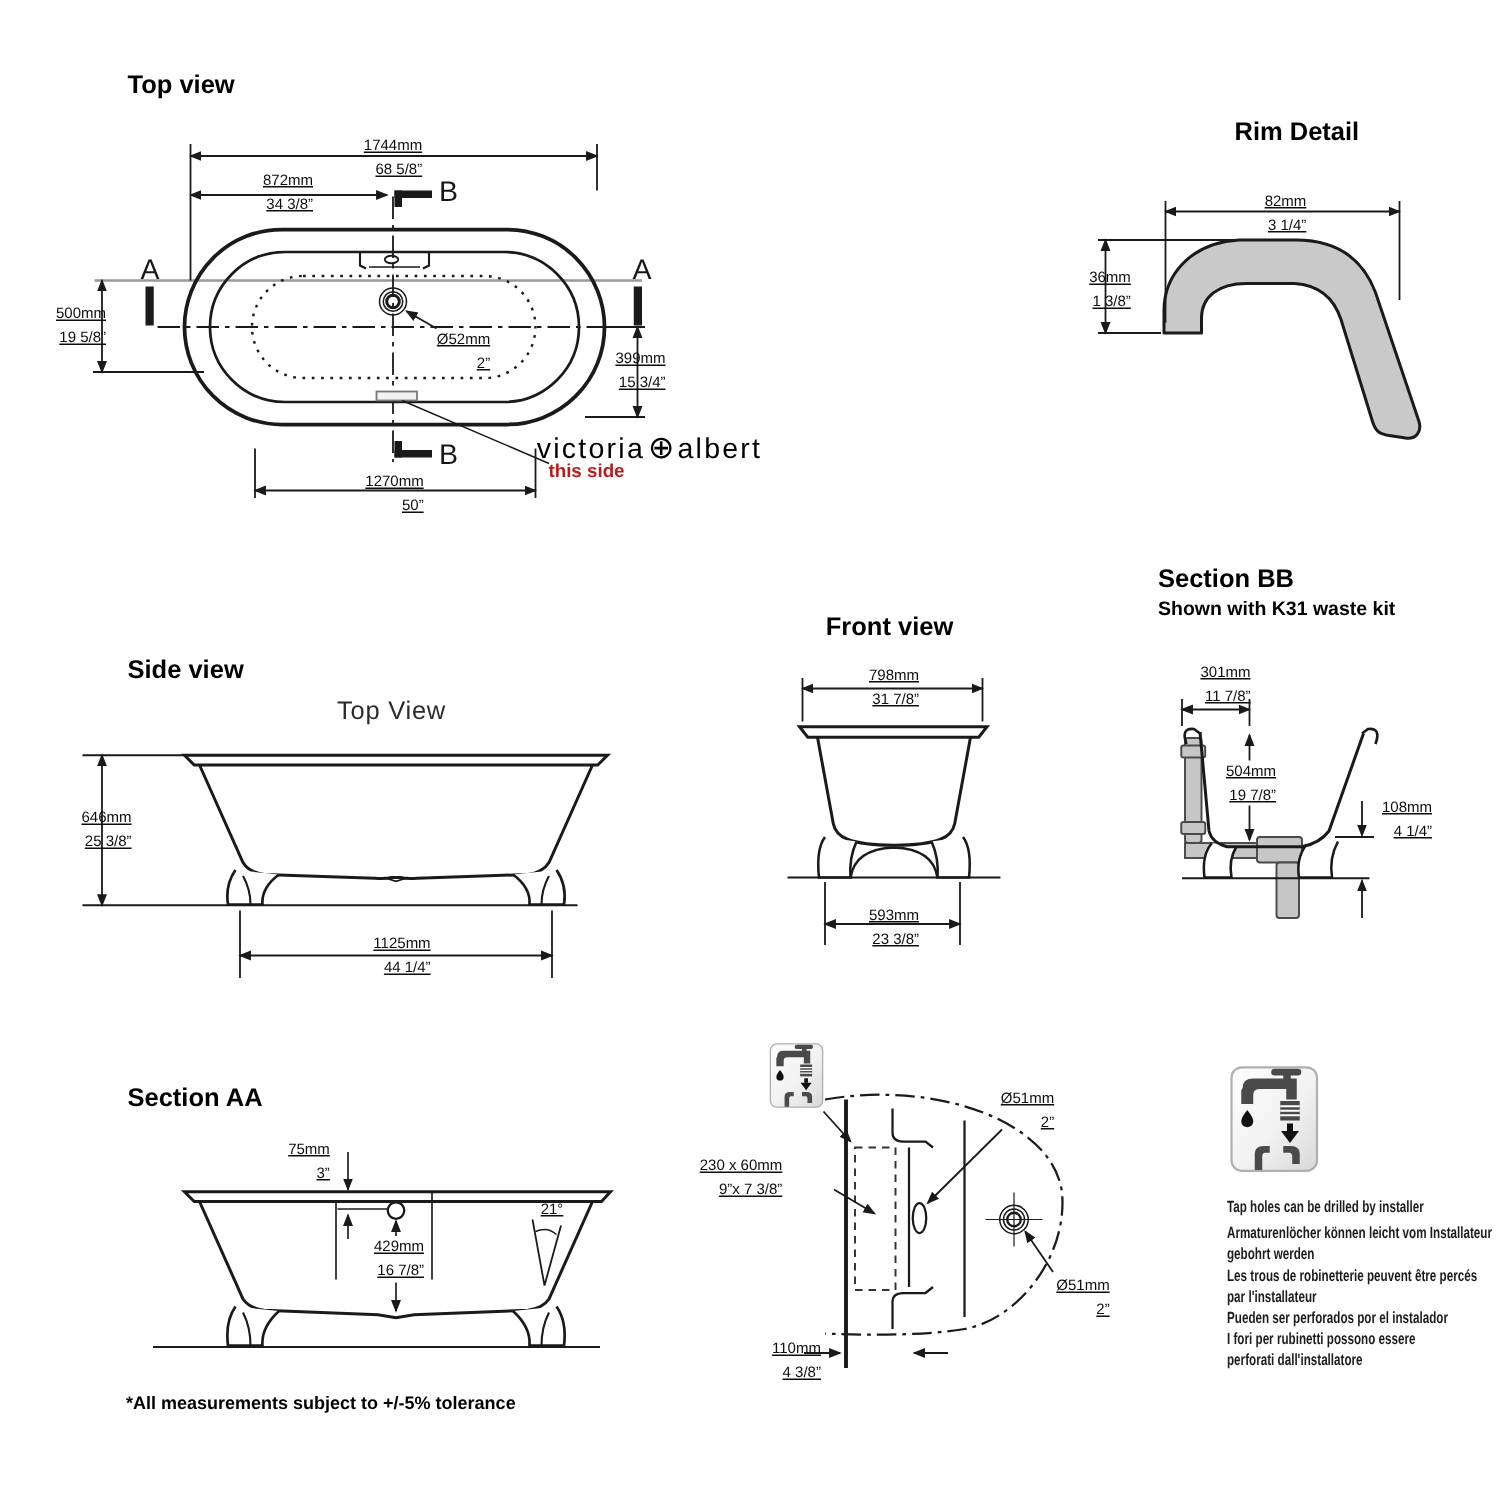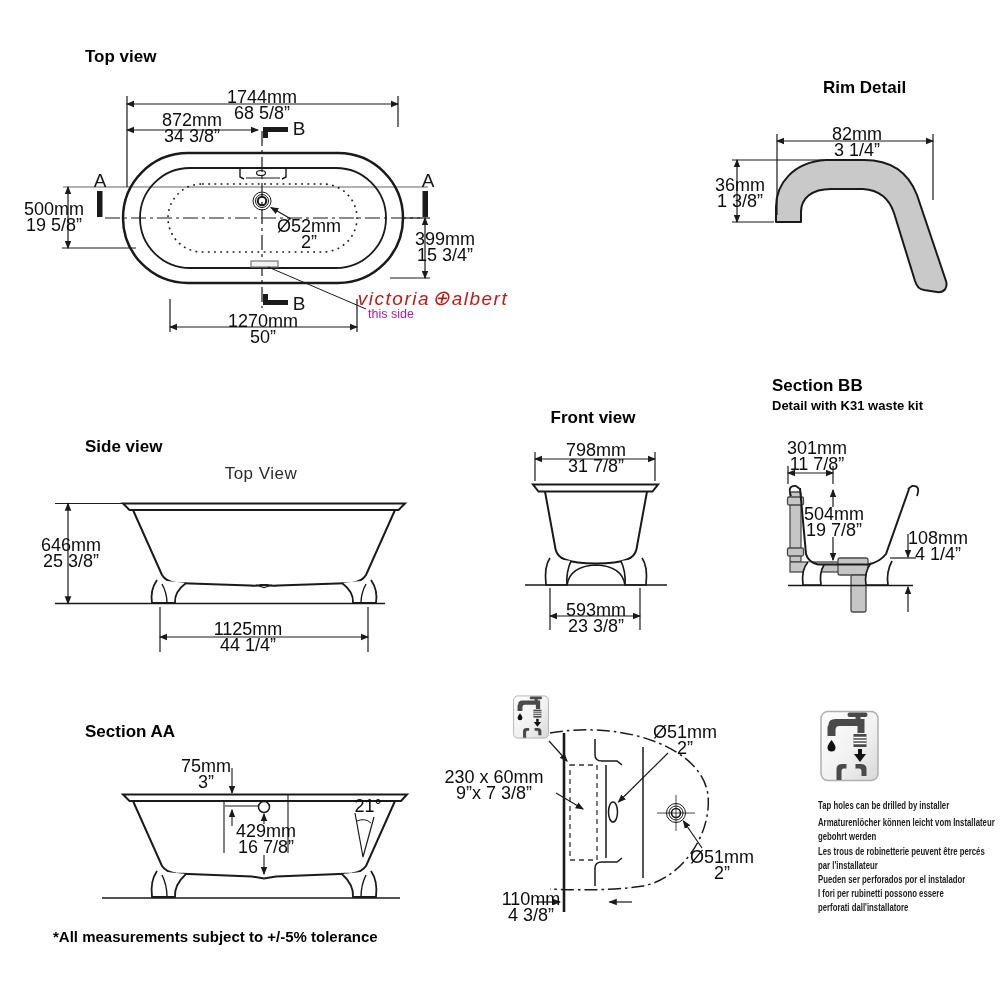--- a/index.html
+++ b/index.html
@@ -7,7 +7,7 @@
   #art{position:absolute;left:0;top:0;}
   .title{position:absolute;font-size:17px;font-weight:bold;color:#000;white-space:nowrap;}
   .subtitle{position:absolute;font-size:13px;font-weight:bold;color:#000;white-space:nowrap;}
-  .dim{position:absolute;transform:translateX(-50%);text-align:center;font-size:18px;line-height:15.5px;color:#0d0d0d;white-space:nowrap;}
+  .dim{position:absolute;transform:translateX(-50%);text-align:right;font-size:10px;line-height:15.5px;color:#0d0d0d;white-space:nowrap;text-decoration:underline;}
   .dim .b{display:block;}
   .letter{position:absolute;transform:translateX(-50%);font-size:19px;color:#161616;white-space:nowrap;}
   .logo{position:absolute;transform:translateX(-50%);font-size:19px;letter-spacing:1.5px;color:#b91c1c;white-space:nowrap;font-style:italic;}

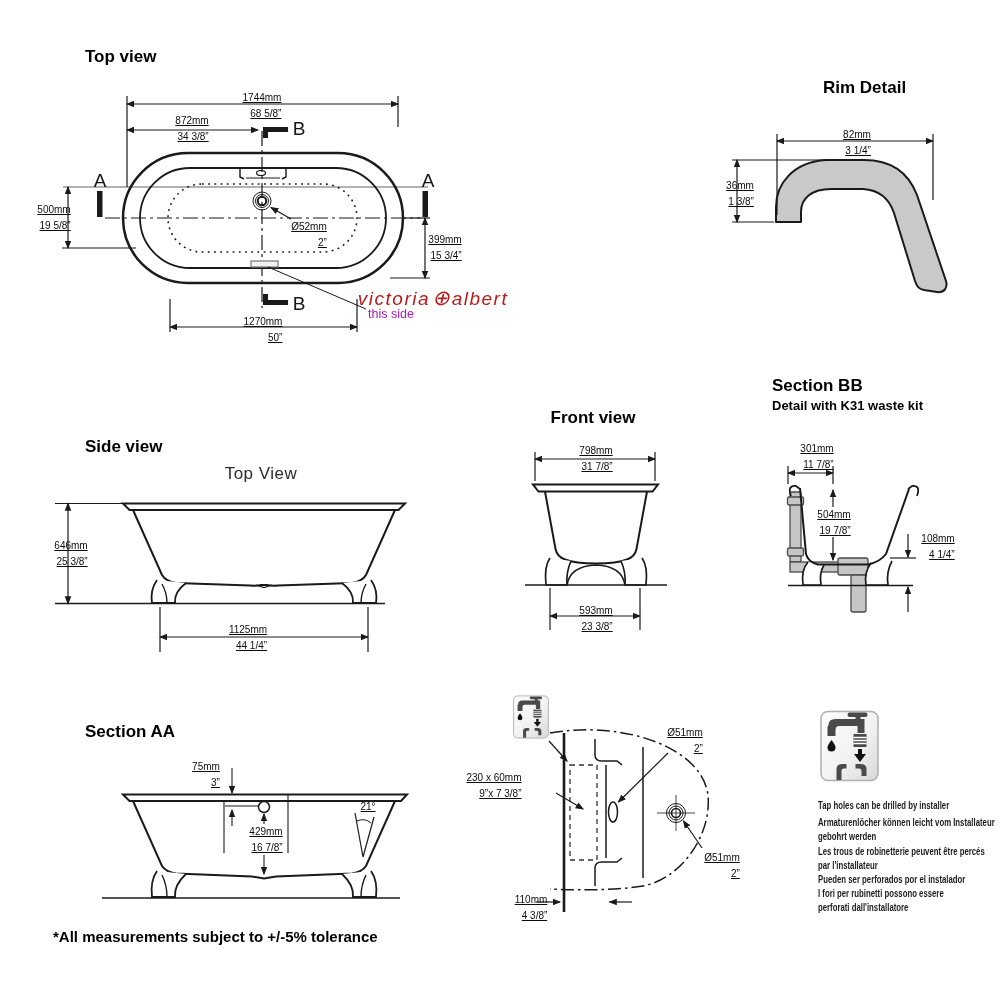--- a/index.html
+++ b/index.html
@@ -229,7 +229,7 @@
   <span class="b">500mm</span>
   <span class="b">19 5/8”</span>
 </div>
-<div class="dim" style="left:445px;top:232px">
+<div class="dim" style="left:427px;top:232px">
   <span class="b">399mm</span>
   <span class="b">15 3/4”</span>
 </div>

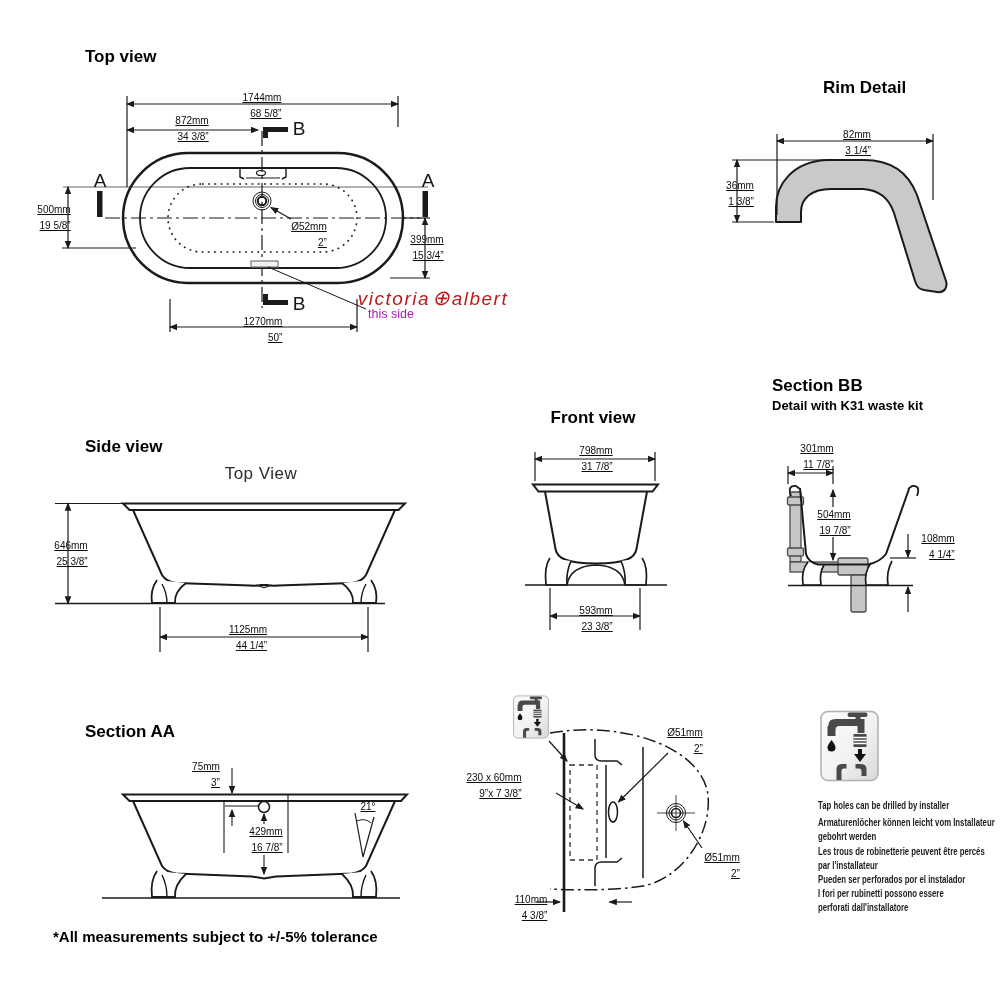--- a/index.html
+++ b/index.html
@@ -10,7 +10,7 @@
   .dim{position:absolute;transform:translateX(-50%);text-align:right;font-size:10px;line-height:15.5px;color:#0d0d0d;white-space:nowrap;text-decoration:underline;}
   .dim .b{display:block;}
   .letter{position:absolute;transform:translateX(-50%);font-size:19px;color:#161616;white-space:nowrap;}
-  .logo{position:absolute;transform:translateX(-50%);font-size:19px;letter-spacing:1.5px;color:#b91c1c;white-space:nowrap;font-style:italic;}
+  .logo{position:absolute;transform:translateX(-50%);font-size:19px;letter-spacing:1.5px;color:#000000;white-space:nowrap;}
   .logo .plus{font-size:21px;letter-spacing:0;margin:0 2px;}
   .thisside{position:absolute;transform:translateX(-50%);font-size:12.5px;font-weight:normal;color:#a21caf;white-space:nowrap;}
   .sideviewlabel{position:absolute;transform:translateX(-50%);font-size:17px;font-weight:normal;color:#2b2b2b;letter-spacing:.5px;white-space:nowrap;}

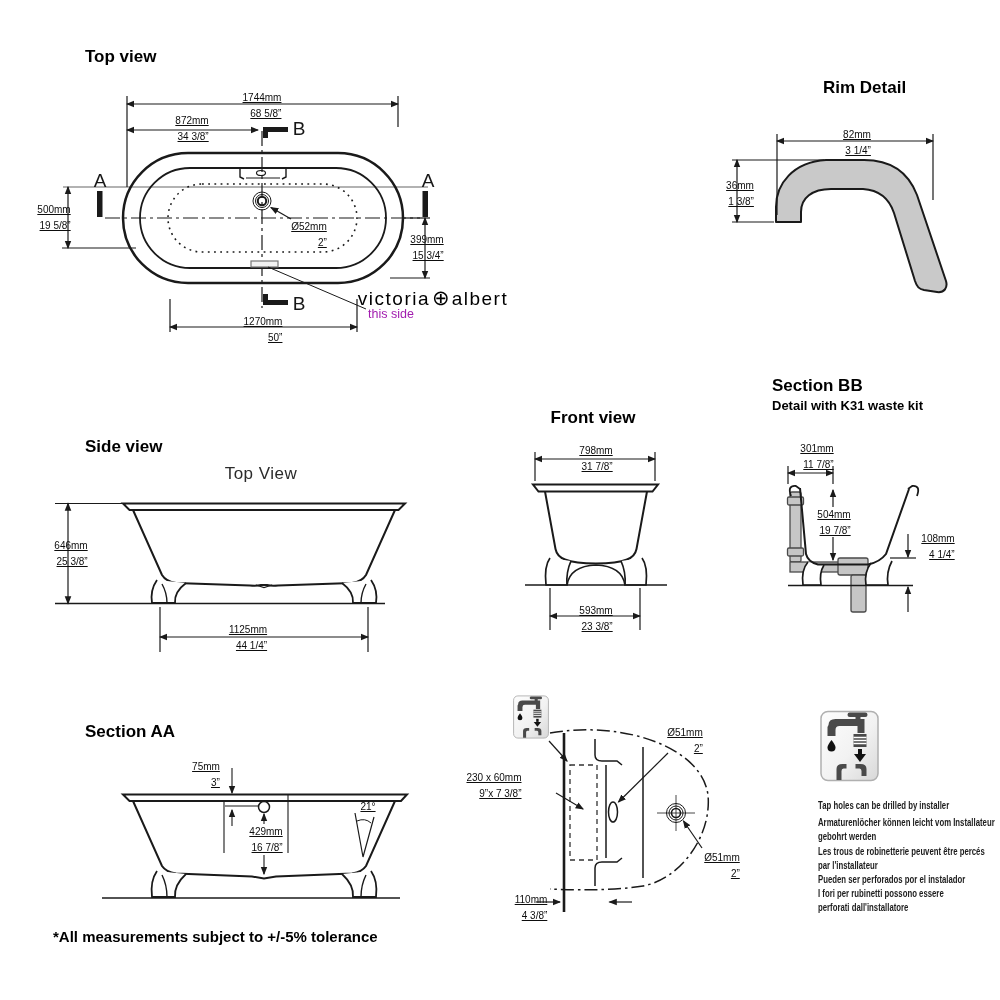--- a/index.html
+++ b/index.html
@@ -12,7 +12,7 @@
   .letter{position:absolute;transform:translateX(-50%);font-size:19px;color:#161616;white-space:nowrap;}
   .logo{position:absolute;transform:translateX(-50%);font-size:19px;letter-spacing:1.5px;color:#000000;white-space:nowrap;}
   .logo .plus{font-size:21px;letter-spacing:0;margin:0 2px;}
-  .thisside{position:absolute;transform:translateX(-50%);font-size:12.5px;font-weight:normal;color:#a21caf;white-space:nowrap;}
+  .thisside{position:absolute;transform:translateX(-50%);font-size:12.5px;font-weight:bold;color:#b91c1c;white-space:nowrap;}
   .sideviewlabel{position:absolute;transform:translateX(-50%);font-size:17px;font-weight:normal;color:#2b2b2b;letter-spacing:.5px;white-space:nowrap;}
   .notes{position:absolute;left:818px;top:798px;transform:scaleX(0.72);transform-origin:left top;font-size:10.8px;font-weight:700;line-height:14.2px;color:#1c1c1c;}
   .notes .ln{display:block;white-space:nowrap;}

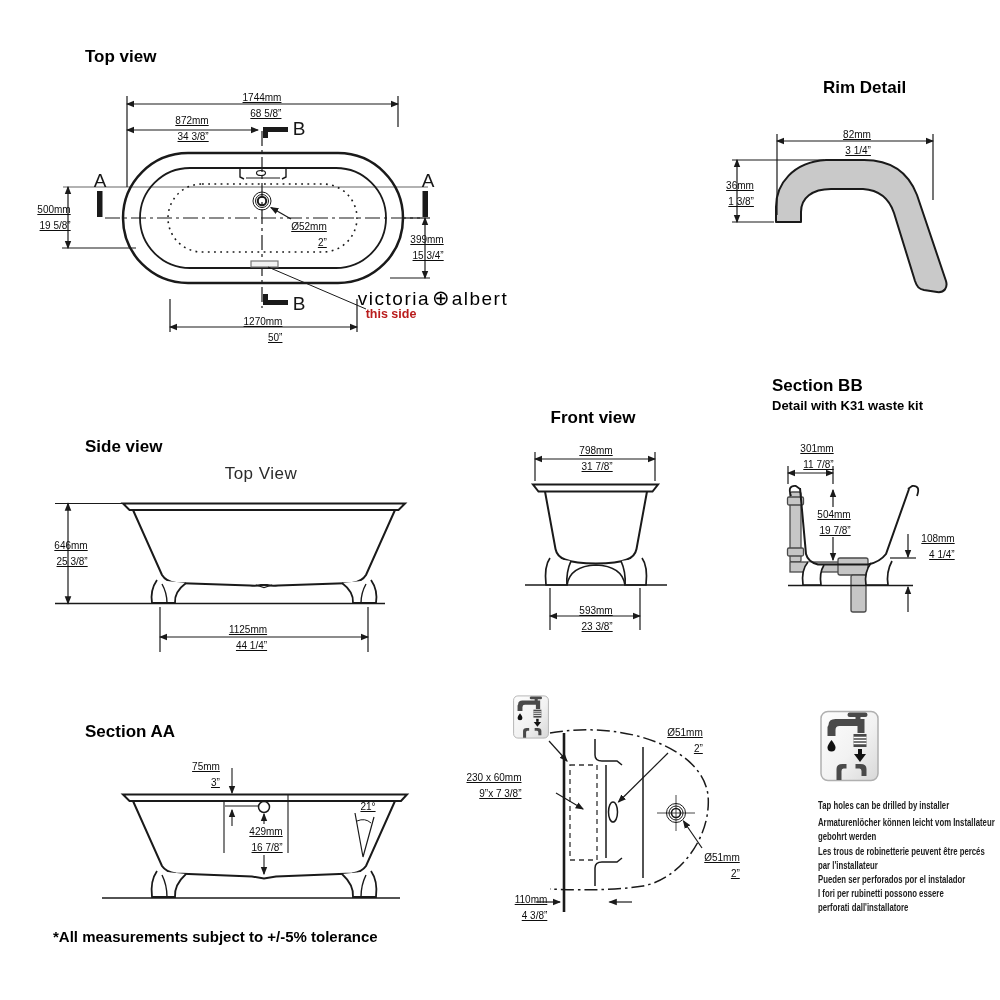--- a/index.html
+++ b/index.html
@@ -280,7 +280,7 @@
 </div>
 
 <div class="title" style="left:772px;top:376px">Section BB</div>
-<div class="subtitle" style="left:772px;top:398px">Detail with K31 waste kit</div>
+<div class="subtitle" style="left:772px;top:398px">Shown with K31 waste kit</div>
 <div class="dim" style="left:817px;top:441px">
   <span class="b">301mm</span>
   <span class="b">11 7/8”</span>

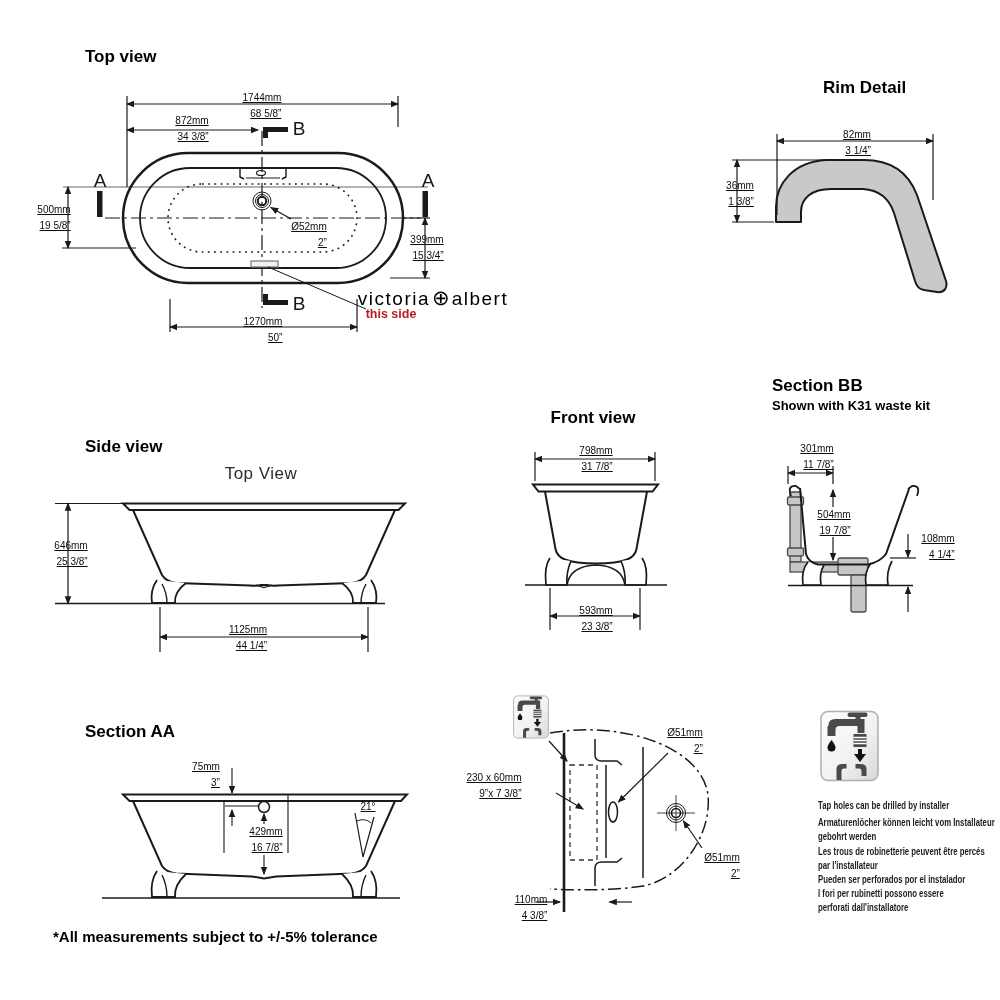--- a/index.html
+++ b/index.html
@@ -264,7 +264,7 @@
   <span class="b">646mm</span>
   <span class="b">25 3/8”</span>
 </div>
-<div class="dim" style="left:248px;top:622px">
+<div class="dim" style="left:268px;top:622px">
   <span class="b">1125mm</span>
   <span class="b">44 1/4”</span>
 </div>

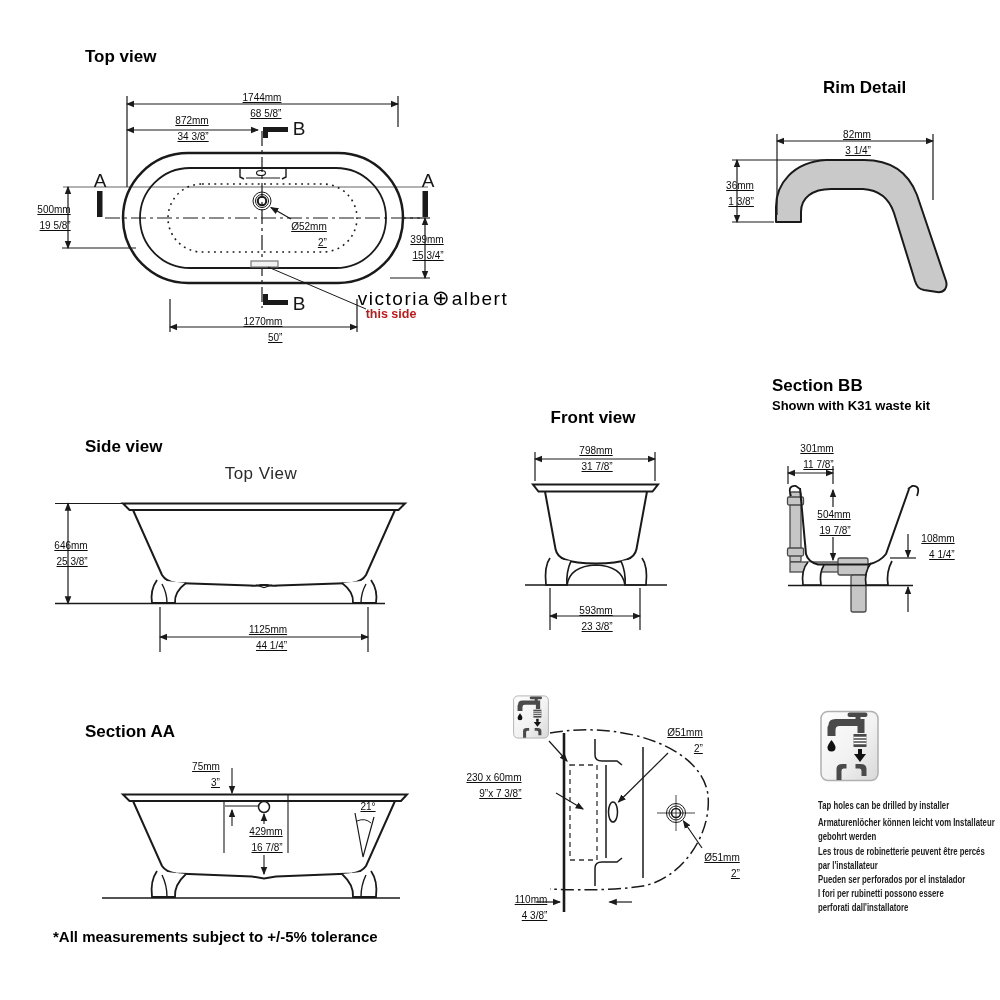--- a/index.html
+++ b/index.html
@@ -17,7 +17,7 @@
   .notes{position:absolute;left:818px;top:798px;transform:scaleX(0.72);transform-origin:left top;font-size:10.8px;font-weight:700;line-height:14.2px;color:#1c1c1c;}
   .notes .ln{display:block;white-space:nowrap;}
   .notes .gap{margin-top:3px;}
-  .footer{position:absolute;font-size:15px;font-weight:bold;color:#000;white-space:nowrap;}
+  .footer{position:absolute;font-size:12px;font-weight:bold;color:#000;white-space:nowrap;margin-left:31px;}
 </style>
 </head>
 <body>

